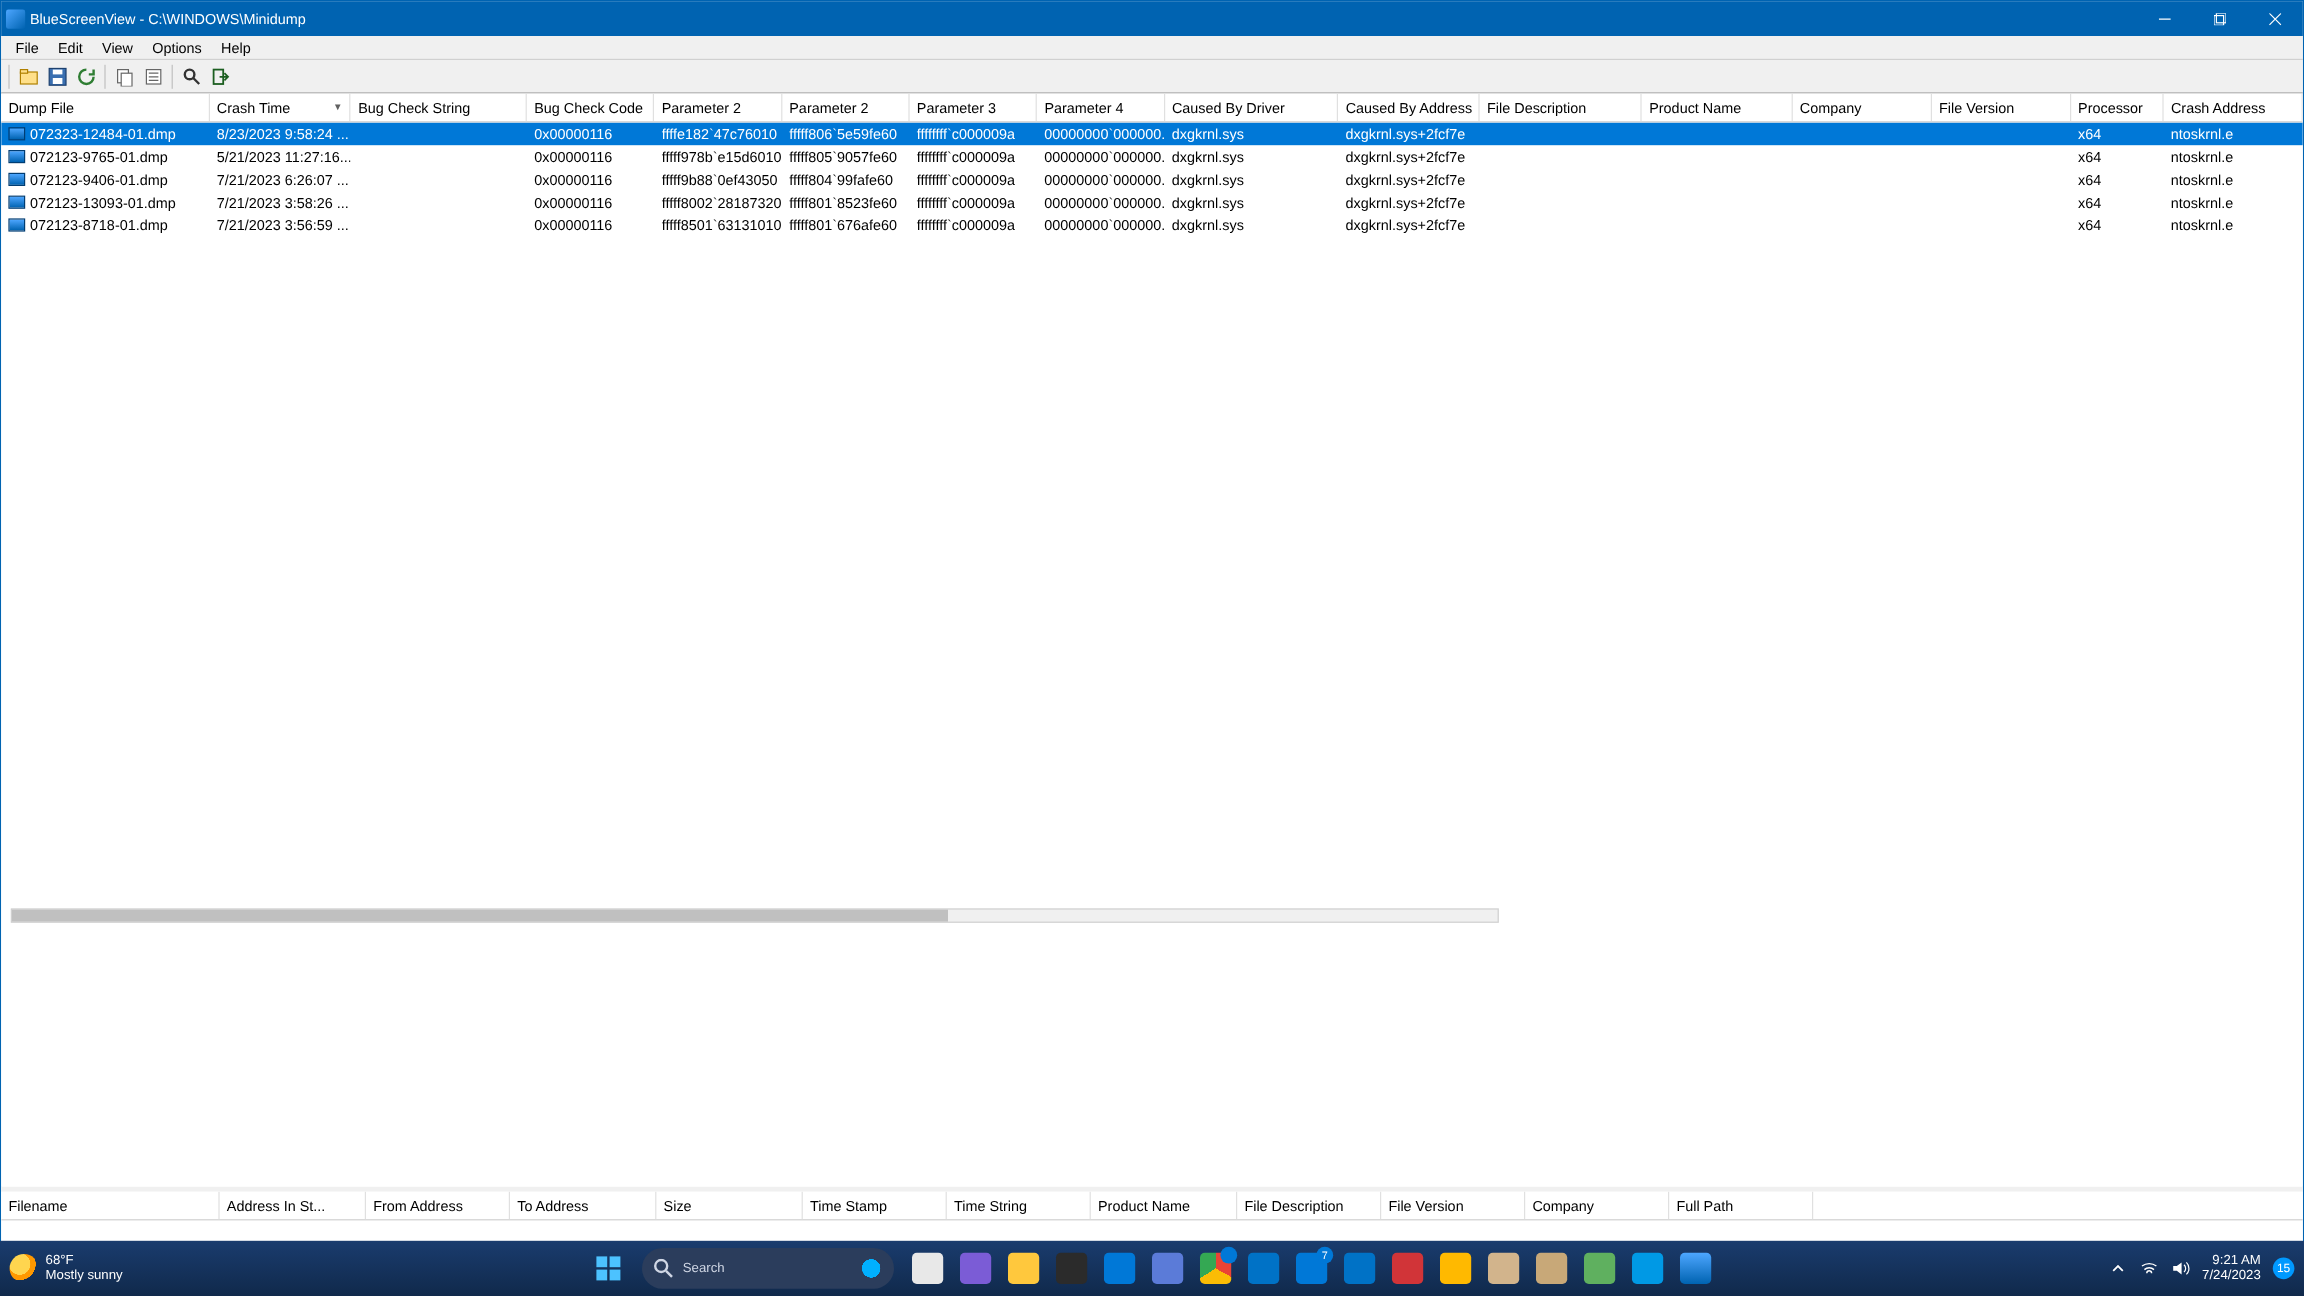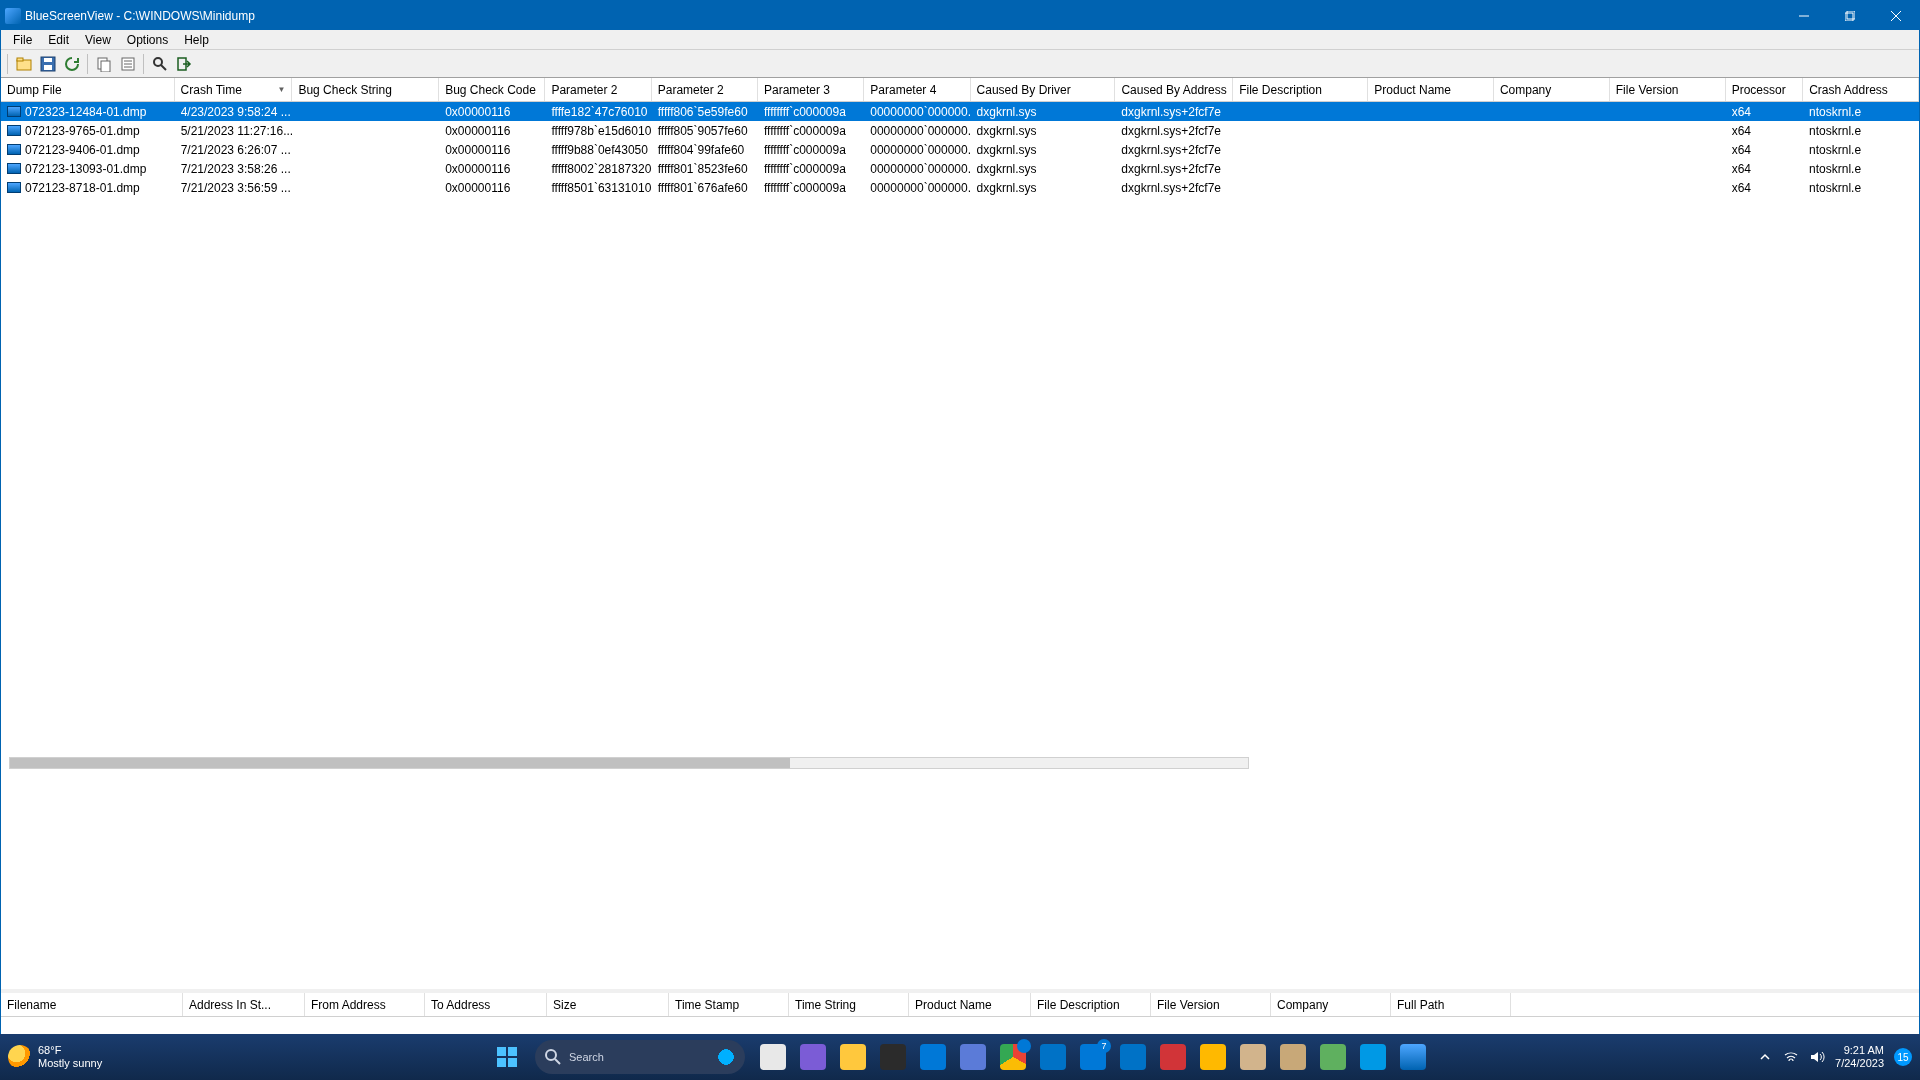--- a/index.html
+++ b/index.html
@@ -192,7 +192,7 @@
             <div class="row-icon"></div>
             <span>072323-12484-01.dmp</span>
           </div>
-          <div class="cell cu1">4/23/2023 9:58:24 ...</div>
+          <div class="cell cu1">8/23/2023 9:58:24 ...</div>
           <div class="cell cu2"></div>
           <div class="cell cu3">0x00000116</div>
           <div class="cell cu4">ffffe182`47c76010</div>

